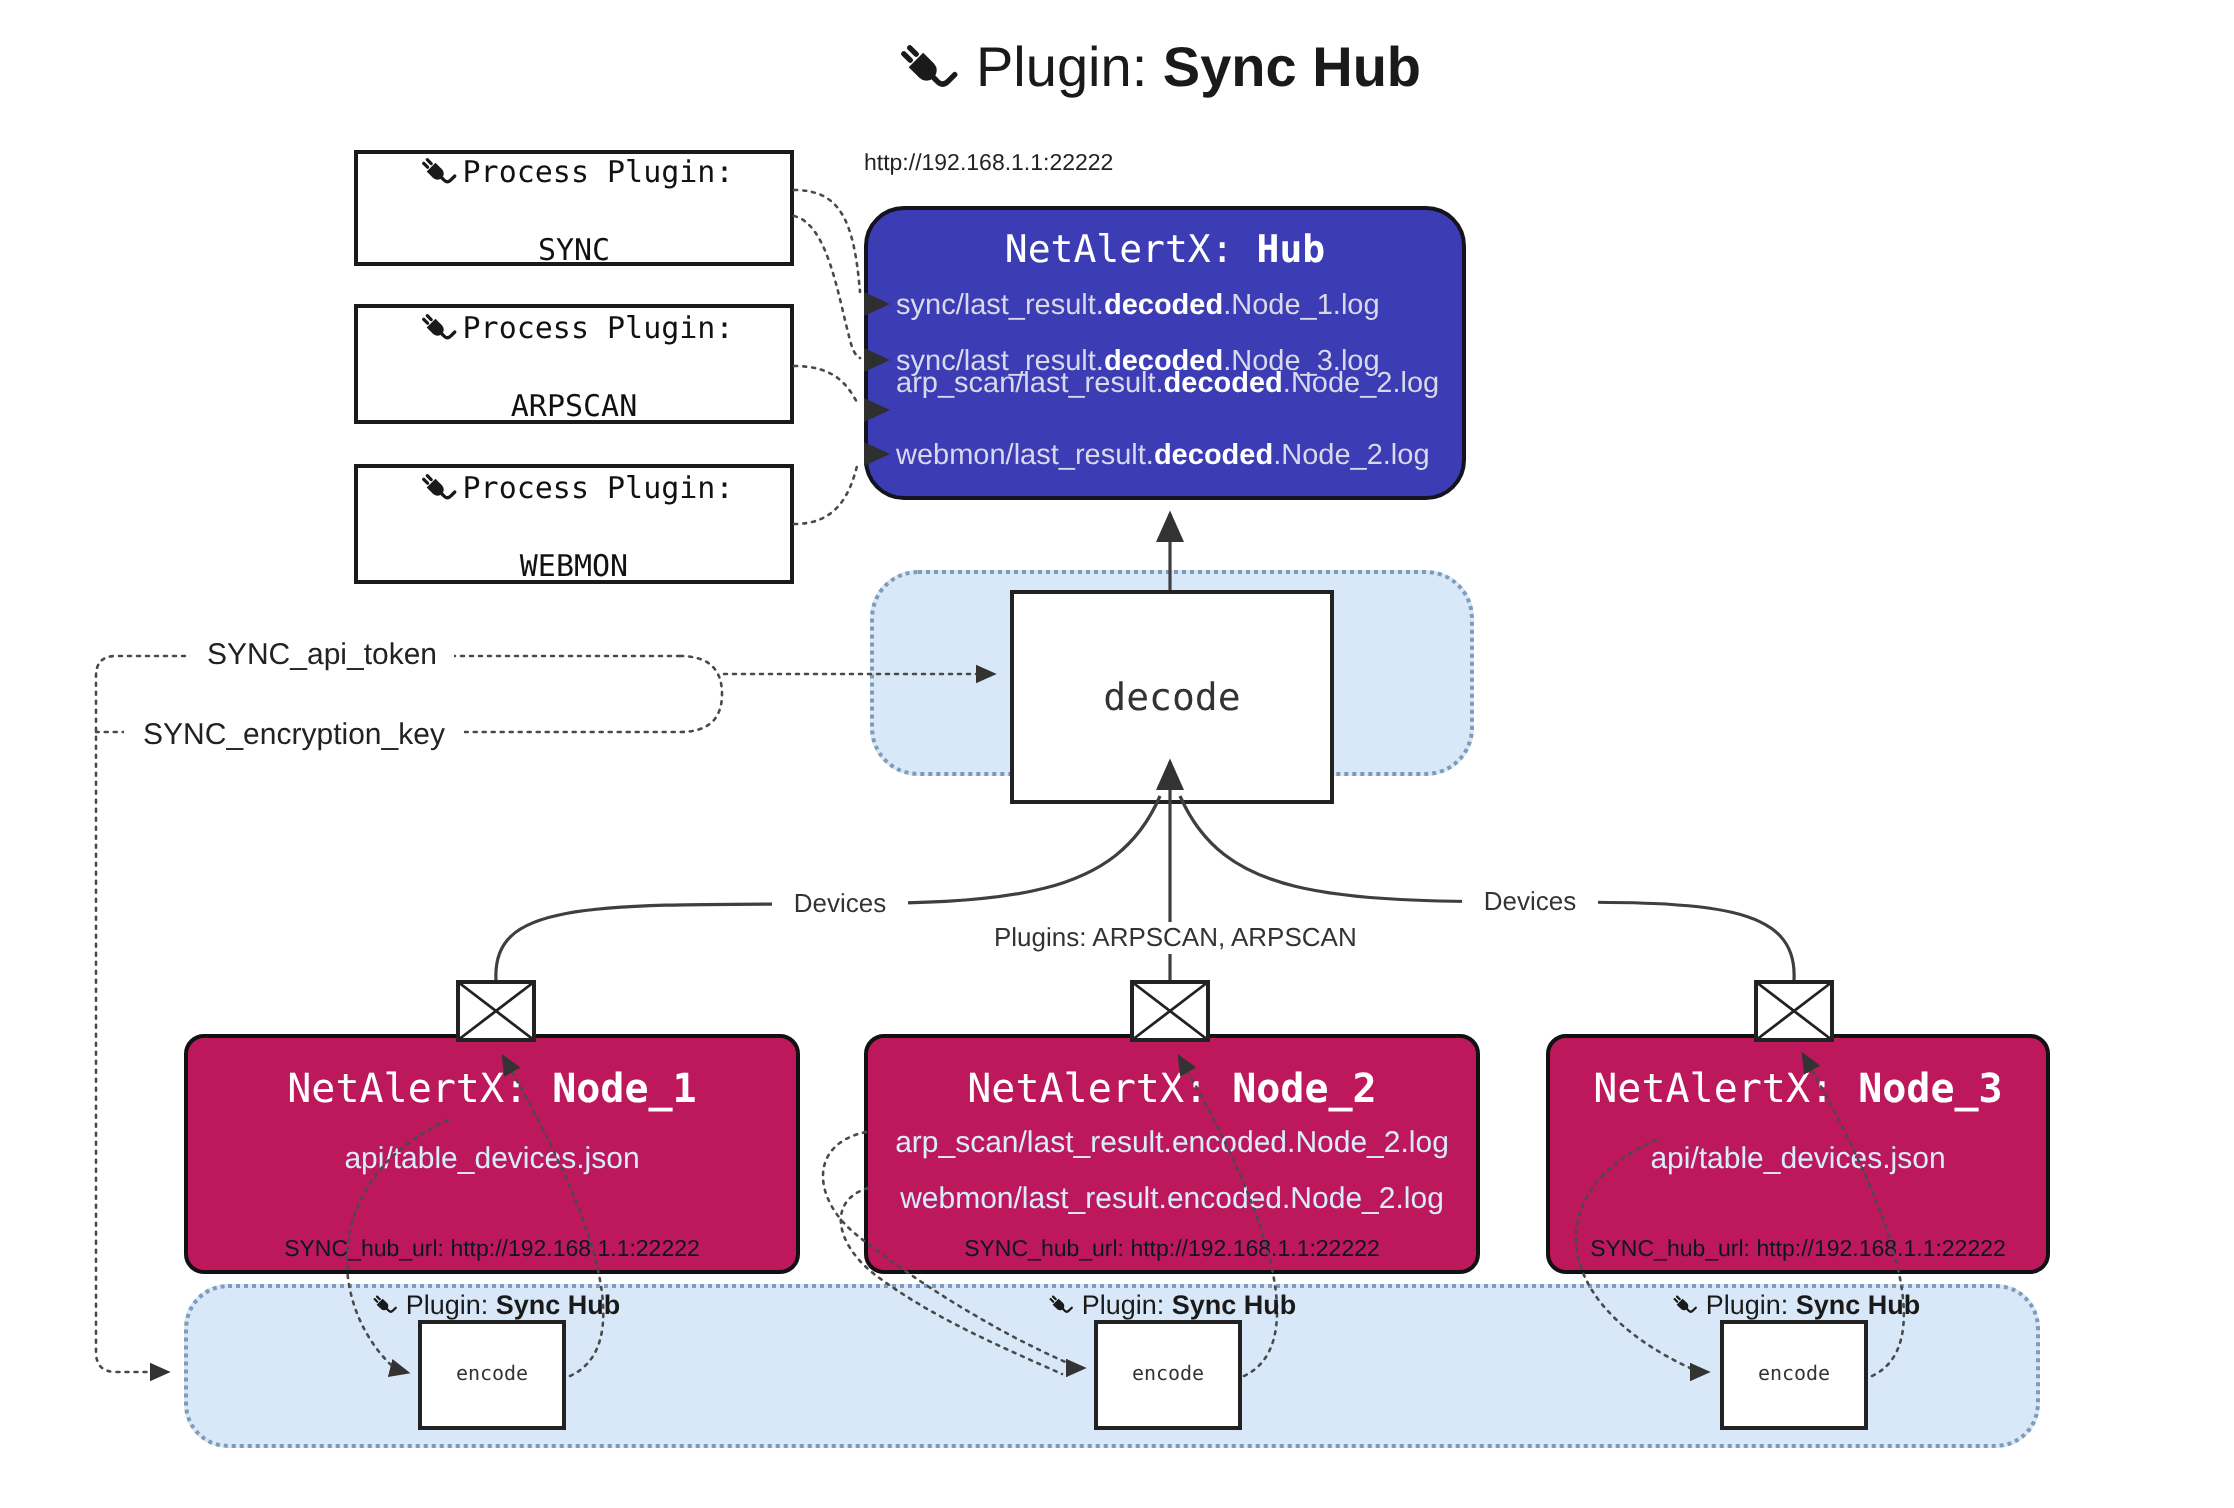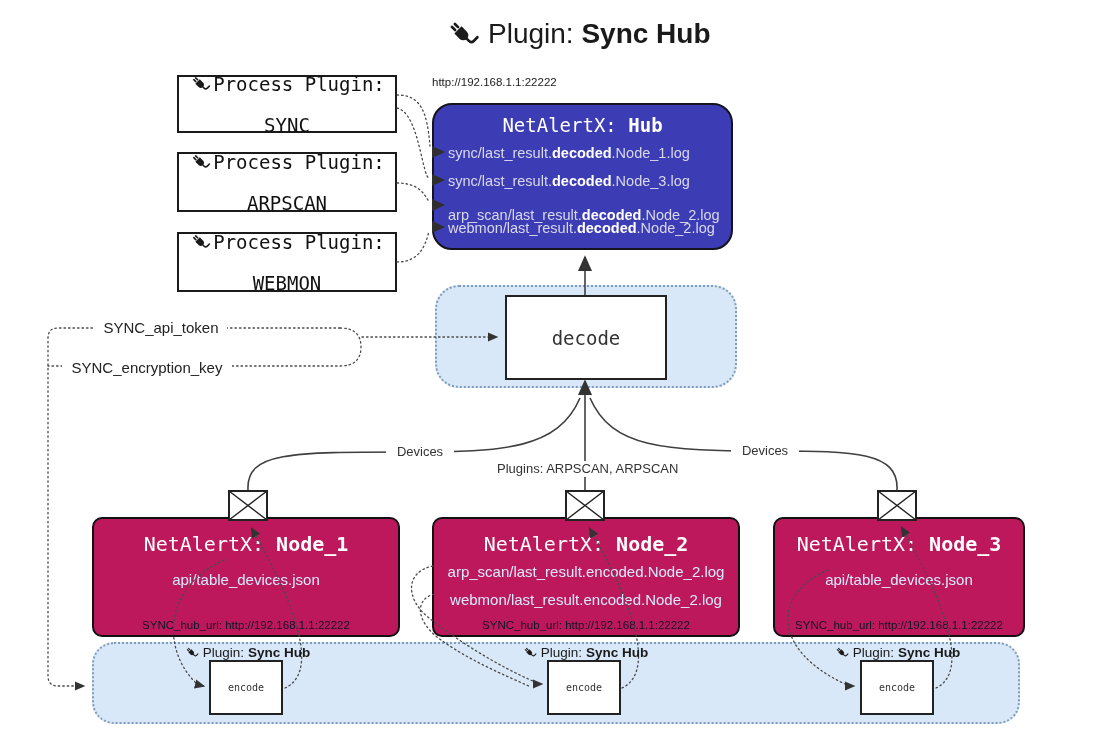--- a/index.html
+++ b/index.html
@@ -12,7 +12,7 @@
   
   .pbox{border:2px solid #1a1a1a;background:#fff;display:flex;flex-direction:column;
         align-items:center;justify-content:center;gap:19px;
-        font-family:"DejaVu Sans Mono",monospace;font-size:19px;color:#111;}
+        font-family:"DejaVu Sans Mono",monospace;font-size:15px;color:#111;}
   .pbox .r1{display:flex;align-items:center;gap:2px;white-space:nowrap;}
   
   .hub{background:#3c3cb4;border:2px solid #14141e;border-radius:20px;color:#fff;}

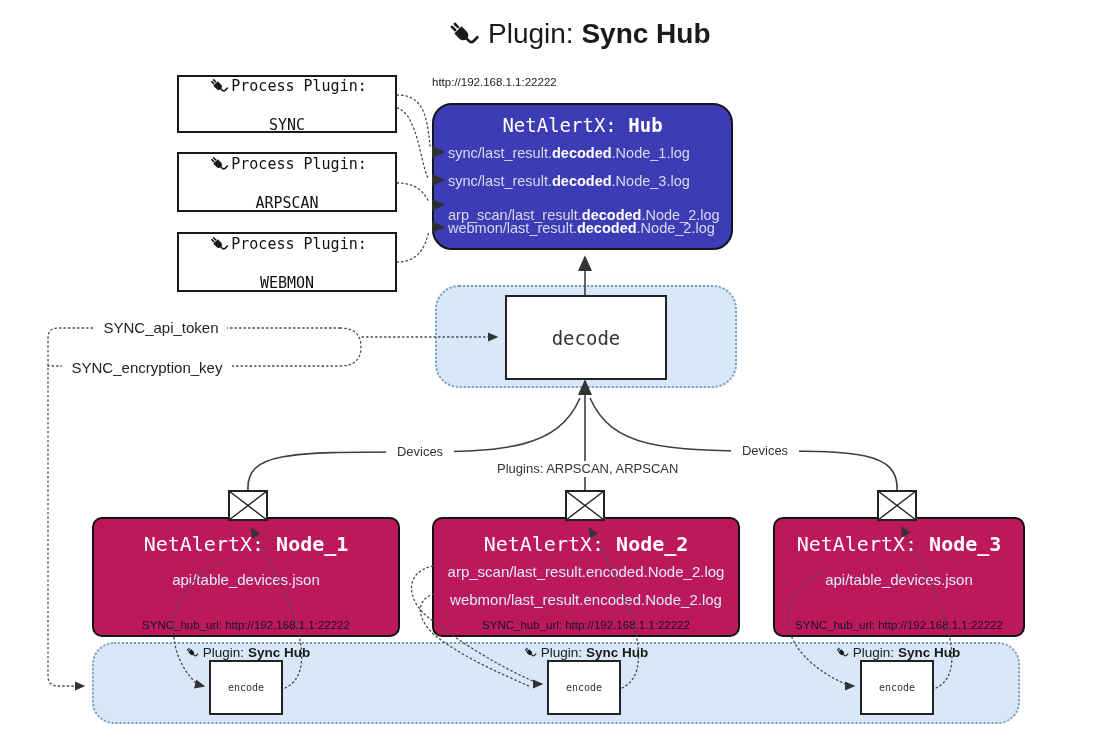--- a/index.html
+++ b/index.html
@@ -108,7 +108,7 @@
     <div class="hub-title"><span>NetAlertX: </span><b>Hub</b></div>
     <div class="hub-line" style="top:40px;"><span>sync/last_result.</span><b>decoded</b><span>.Node_1.log</span></div>
     <div class="hub-line" style="top:68px;"><span>sync/last_result.</span><b>decoded</b><span>.Node_3.log</span></div>
-    <div class="hub-line" style="top:102px;"><span>arp_scan/last_result.</span><b>decoded</b><span>.Node_2.log</span></div>
+    <div class="hub-line" style="top:79px;"><span>arp_scan/last_result.</span><b>decoded</b><span>.Node_2.log</span></div>
     <div class="hub-line" style="top:115px;"><span>webmon/last_result.</span><b>decoded</b><span>.Node_2.log</span></div>
   </div>
 

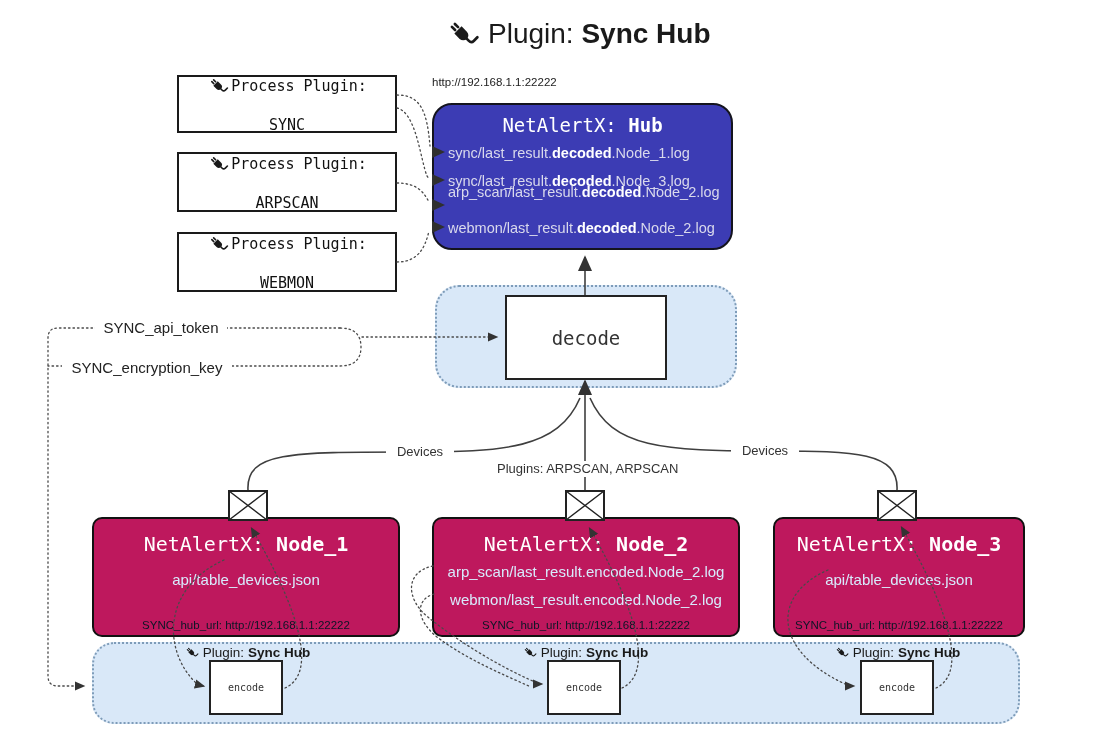--- a/index.html
+++ b/index.html
@@ -113,7 +113,7 @@
   </div>
 
   <div class="abs panel z1" style="left:435px;top:285px;width:302px;height:103px;"></div>
-  <div class="abs wbox z1" style="left:505px;top:295px;width:162px;height:85px;font-size:19px;">
+  <div class="abs wbox z1" style="left:505px;top:295px;width:162px;height:107px;font-size:19px;">
     <span>decode</span>
   </div>
 

